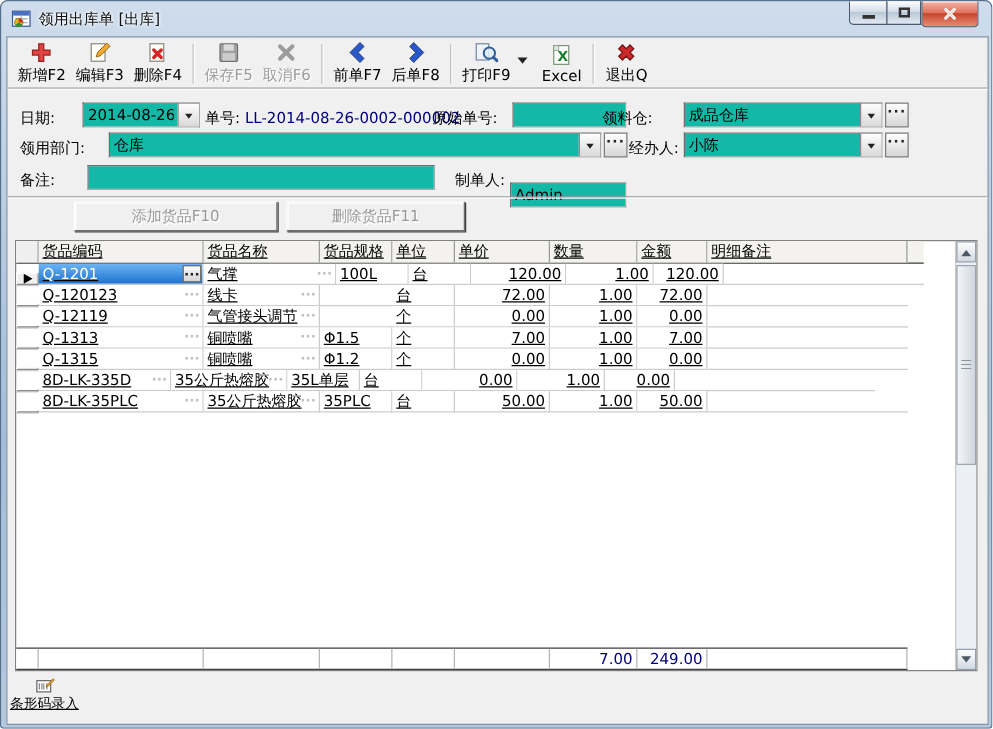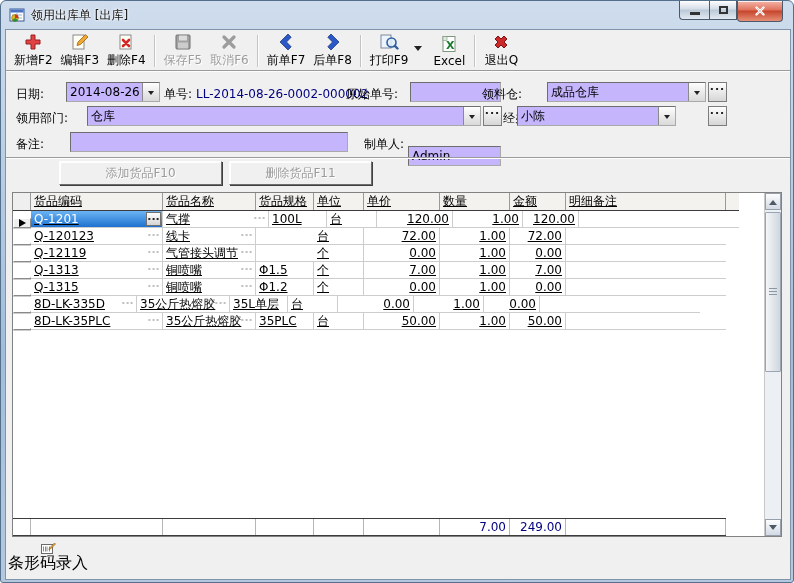--- a/index.html
+++ b/index.html
@@ -34,7 +34,7 @@
   
   .flabel{position:absolute;height:16px;line-height:16px;white-space:nowrap;}
   .tbox{position:absolute;height:20px;background:#fff;border:1px solid #6e6e6e;border-bottom-color:#a9a9a9;border-right-color:#a9a9a9;display:flex;}
-  .tbox input{flex:1;min-width:0;border:none;outline:none;padding:1px 3px;font:12px "DejaVu Sans","Liberation Sans",sans-serif;background:#c4b5fd;}
+  .tbox input{flex:1;min-width:0;border:none;outline:none;padding:1px 3px;font:12px "DejaVu Sans","Liberation Sans",sans-serif;background:#14b8a6;}
   .dropbtn{width:17px;height:100%;background:linear-gradient(#fefefe,#d9d9d9);border-left:1px solid #8a8a8a;
     display:flex;align-items:center;justify-content:center;}
   .dropbtn .tri{width:0;height:0;border:3.5px solid transparent;border-top:4.5px solid #222;margin-top:4px;}

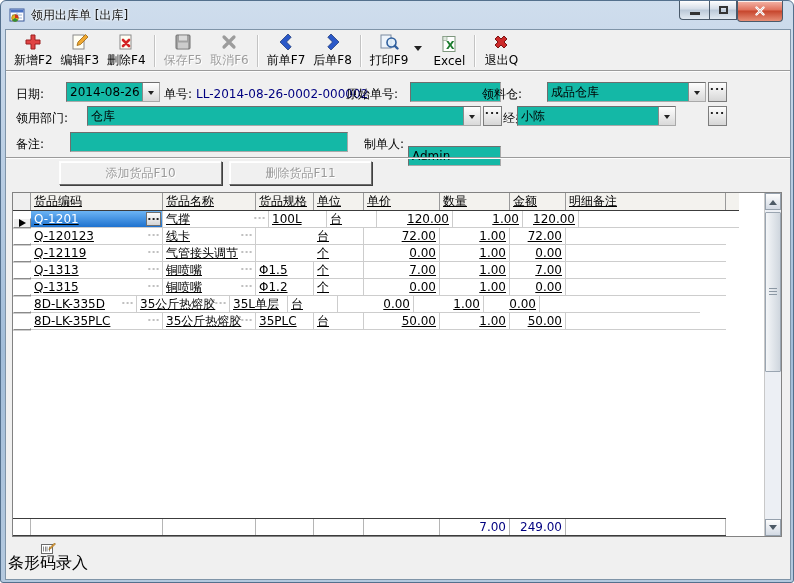--- a/index.html
+++ b/index.html
@@ -220,7 +220,7 @@
     </div>
     <span class="dotbtn" style="left:477px;top:76px">···</span>
     <span class="flabel" style="left:497px;top:80px">经办人:</span>
-    <div class="tbox" style="left:511px;top:76px;width:159px">
+    <div class="tbox" style="left:541px;top:76px;width:159px">
       <input value="小陈" style="">
       <span class="dropbtn">
           <span class="tri"></span>

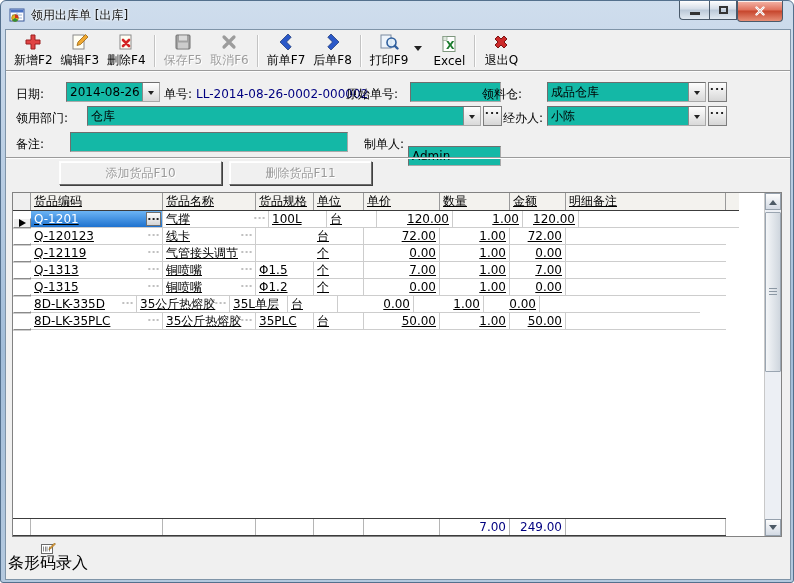--- a/index.html
+++ b/index.html
@@ -77,7 +77,7 @@
   
   .statusbar{position:absolute;left:0;top:510px;width:100%;height:39px;}
   .barcode{position:absolute;left:2px;top:2px;display:flex;flex-direction:column;align-items:center;}
-  .barcode .blabel{font-size:16px;line-height:14px;}
+  .barcode .blabel{font-size:11px;line-height:14px;text-decoration:underline;}
 </style>
 </head>
 <body>

